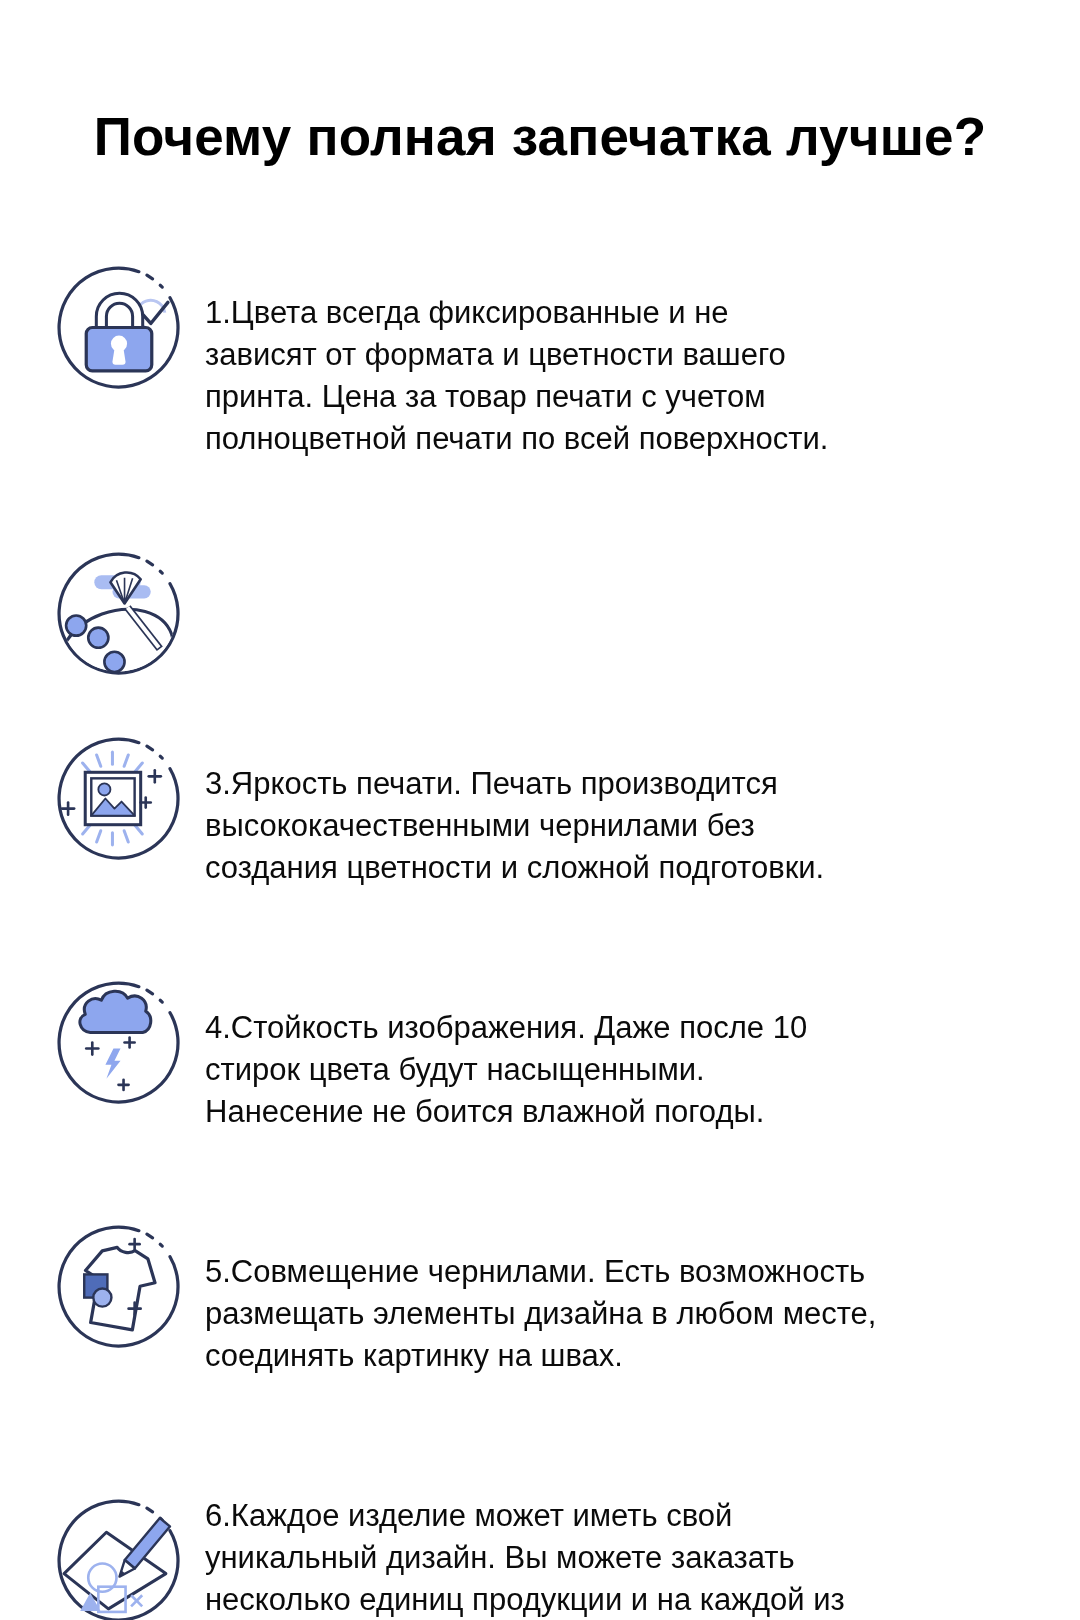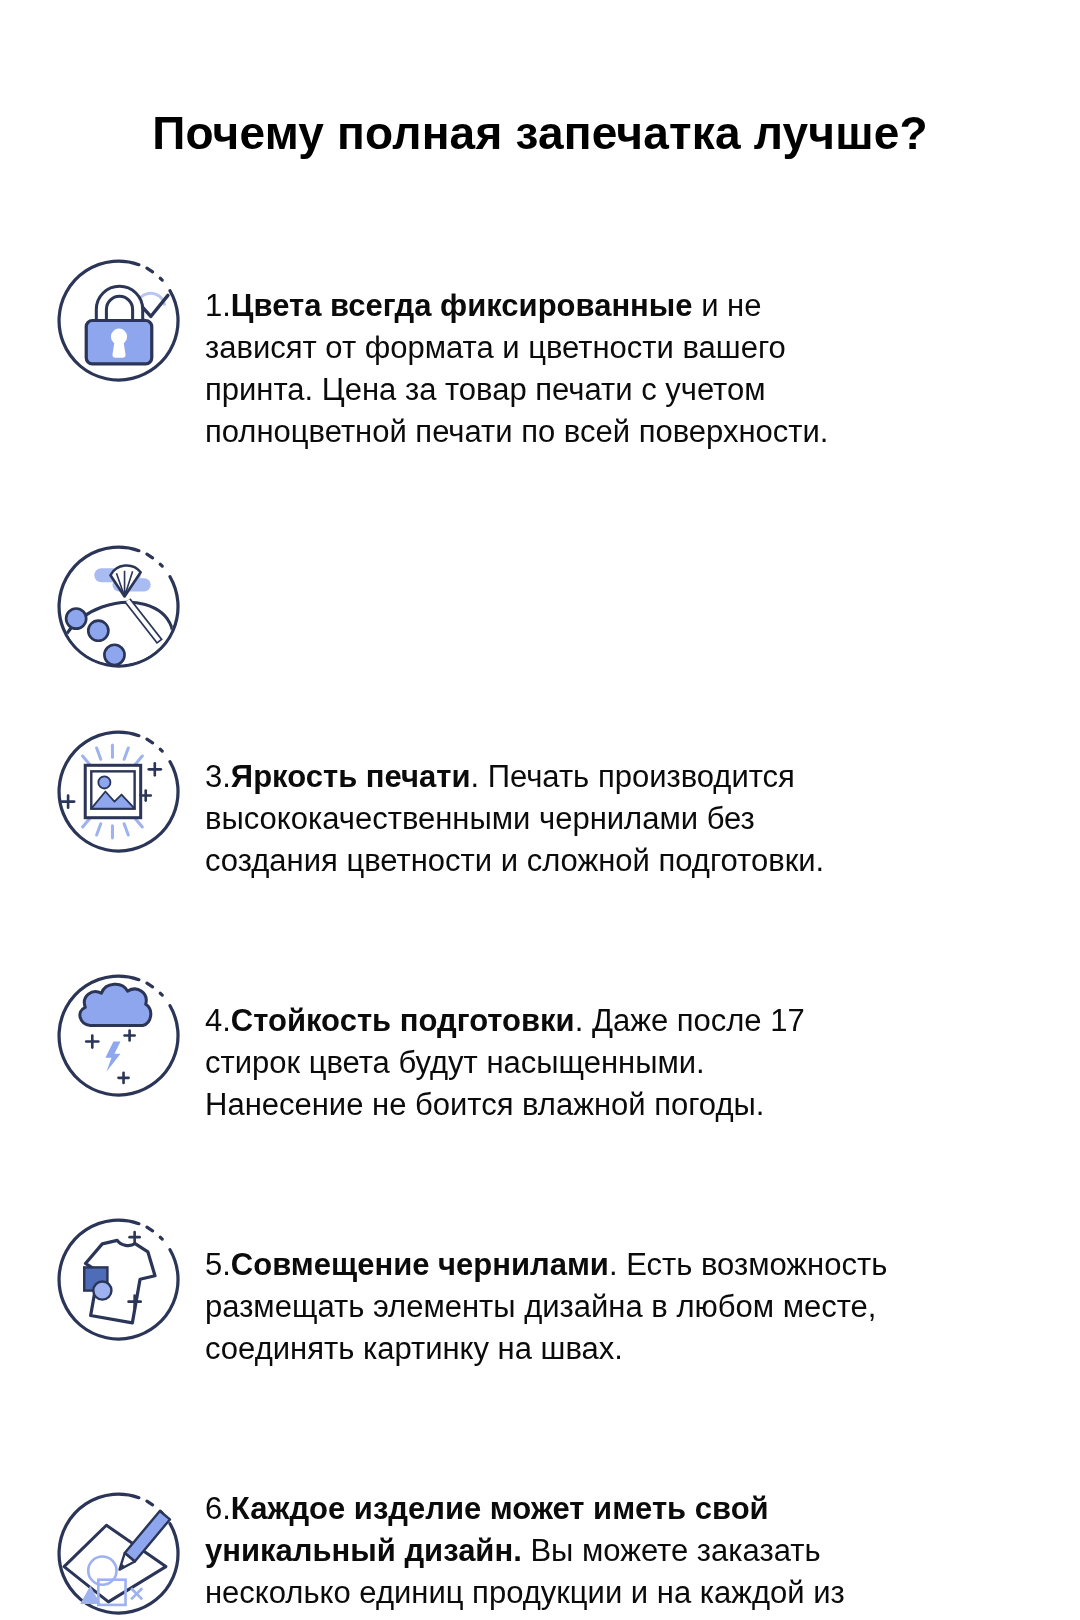--- a/index.html
+++ b/index.html
@@ -13,7 +13,7 @@
   .page{padding-top:106px;}
   .title{
     margin:0;
-    font-size:46px;
+    font-size:53px;
     font-weight:700;
     text-align:center;
     color:#000000;

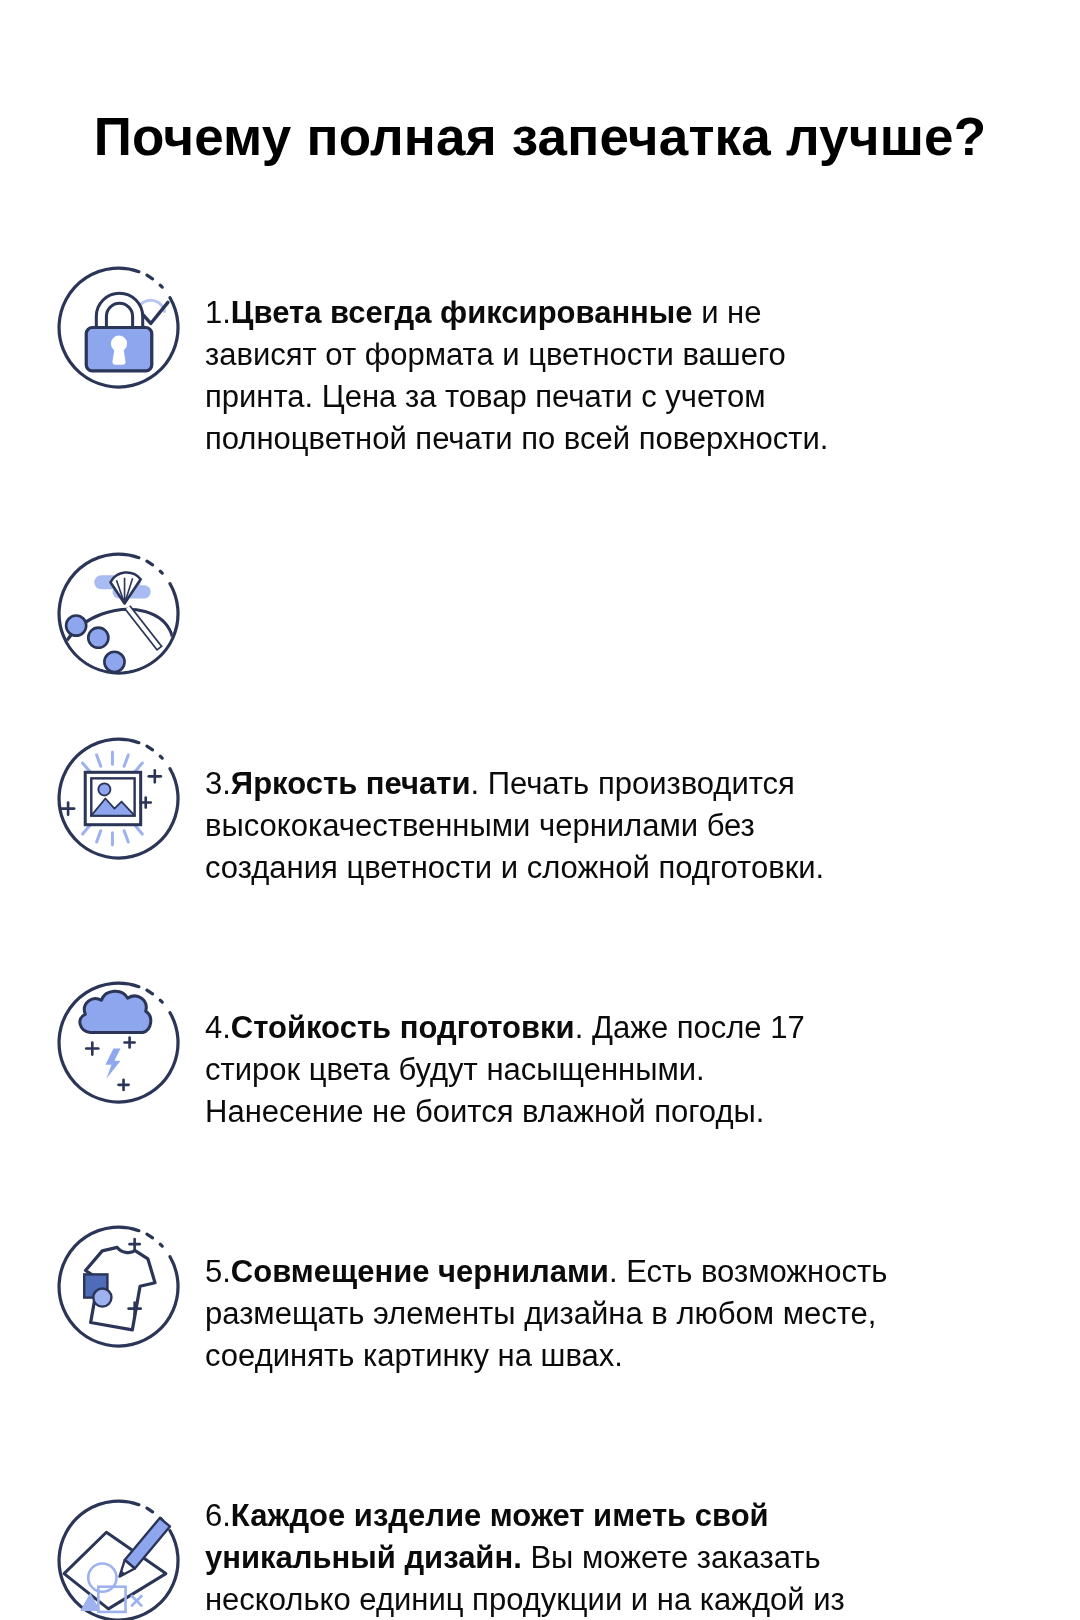--- a/index.html
+++ b/index.html
@@ -38,7 +38,7 @@
     white-space:pre-line;
     color:#0b0b0b;
   }
-  .b{font-weight:700;}
+  .b{font-weight:400;}
 </style>
 </head>
 <body>

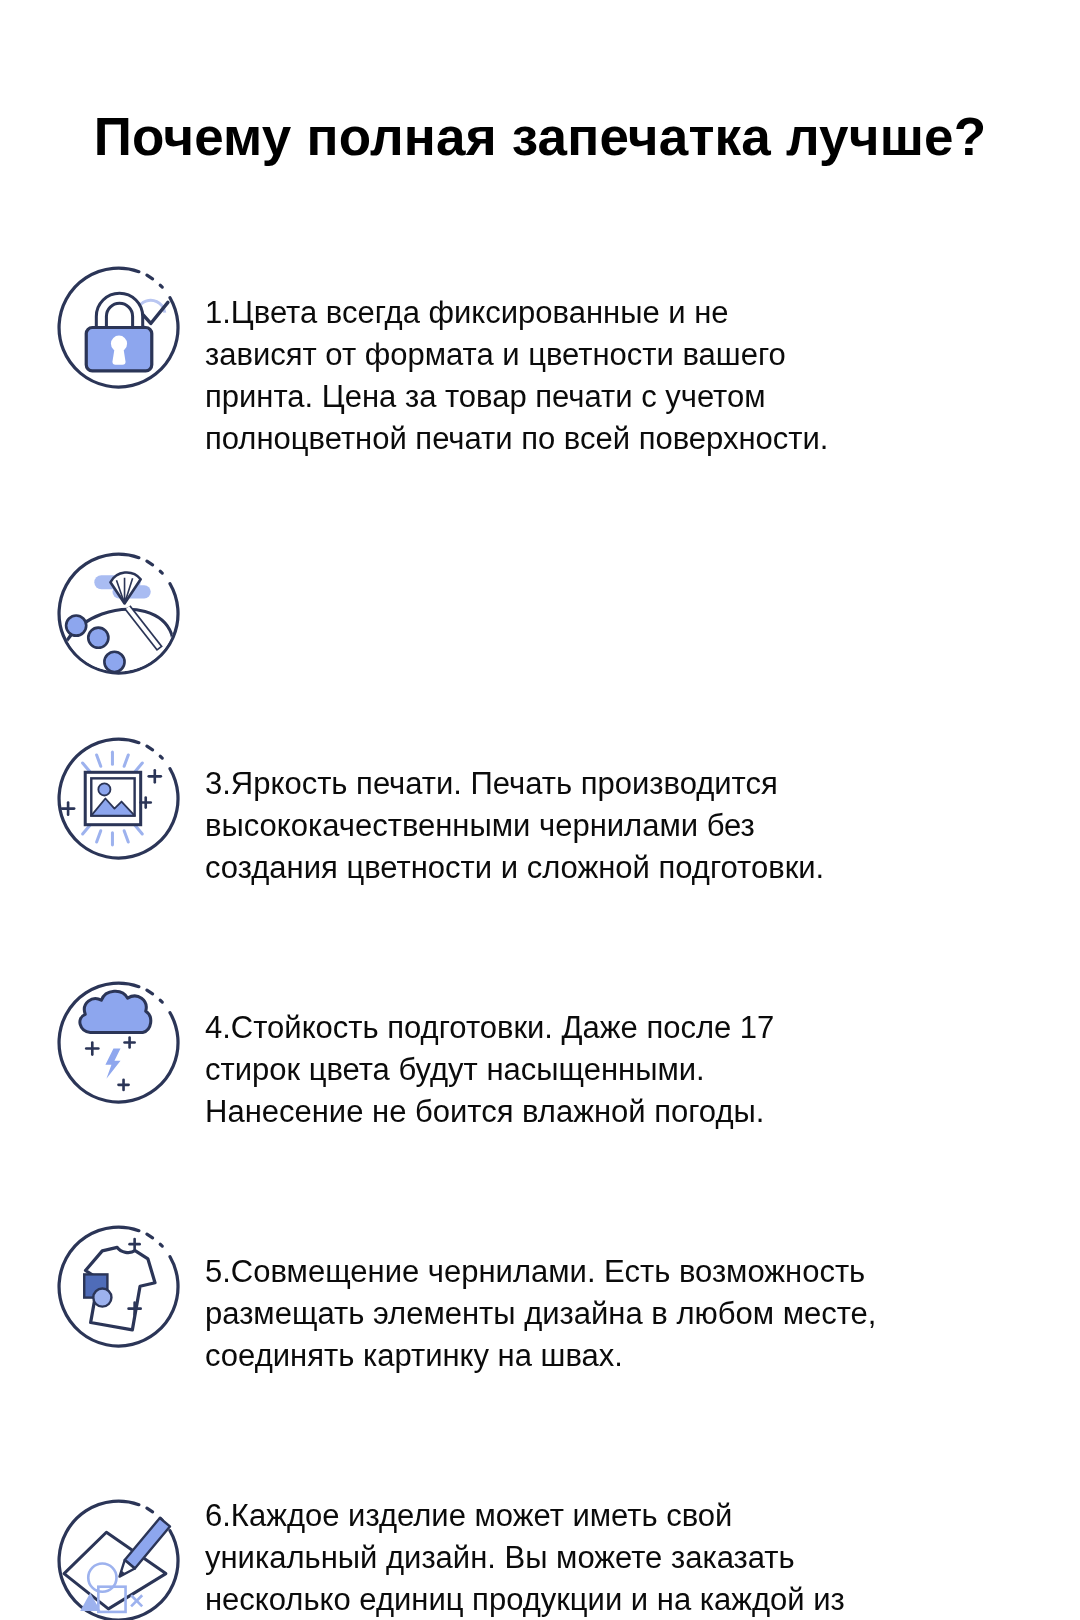--- a/index.html
+++ b/index.html
@@ -144,7 +144,7 @@
             <line x1="67" y1="99" x2="67" y2="109"></line>
         </g>
       </svg>
-      <p class="text"><span>4.</span><span class="b">Стойкость подготовки</span><span>. Даже после 17
+      <p class="text"><span>4.</span><span class="b">Стойкость изображения</span><span>. Даже после 17
 стирок цвета будут насыщенными.
 Нанесение не боится влажной погоды.</span></p>
     </div>

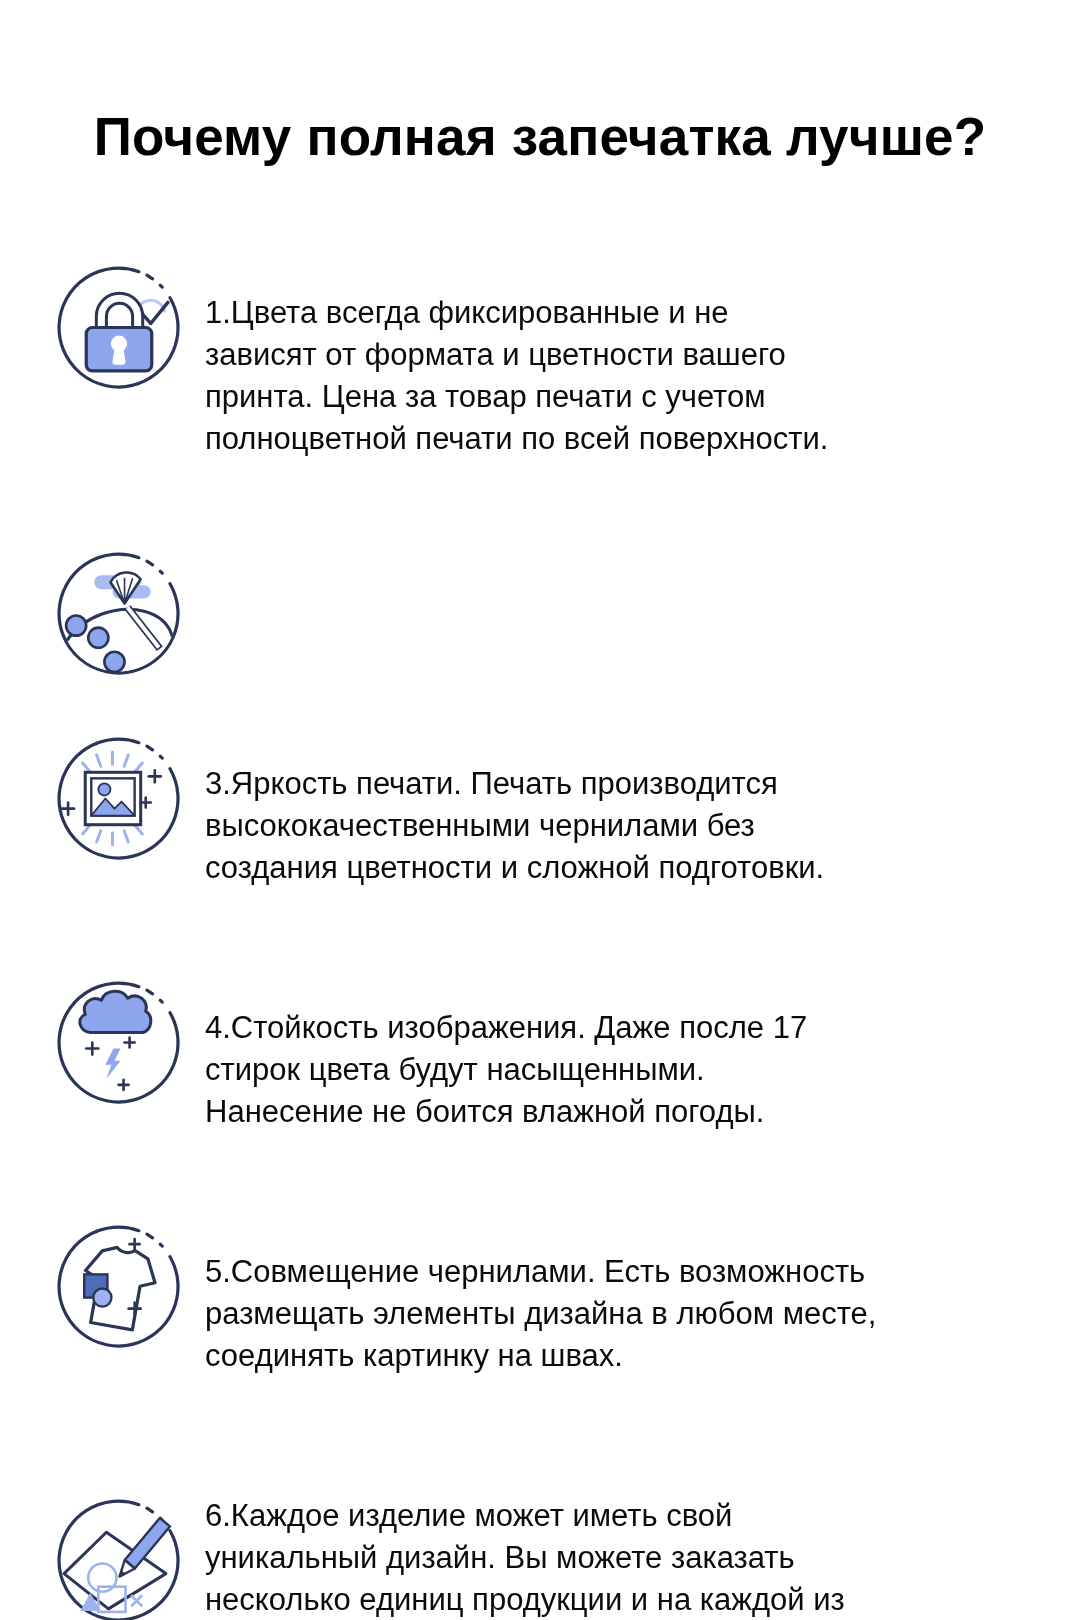--- a/index.html
+++ b/index.html
@@ -144,7 +144,7 @@
             <line x1="67" y1="99" x2="67" y2="109"></line>
         </g>
       </svg>
-      <p class="text"><span>4.</span><span class="b">Стойкость изображения</span><span>. Даже после 17
+      <p class="text"><span>4.</span><span class="b">Стойкость изображения</span><span>. Даже после 10
 стирок цвета будут насыщенными.
 Нанесение не боится влажной погоды.</span></p>
     </div>

